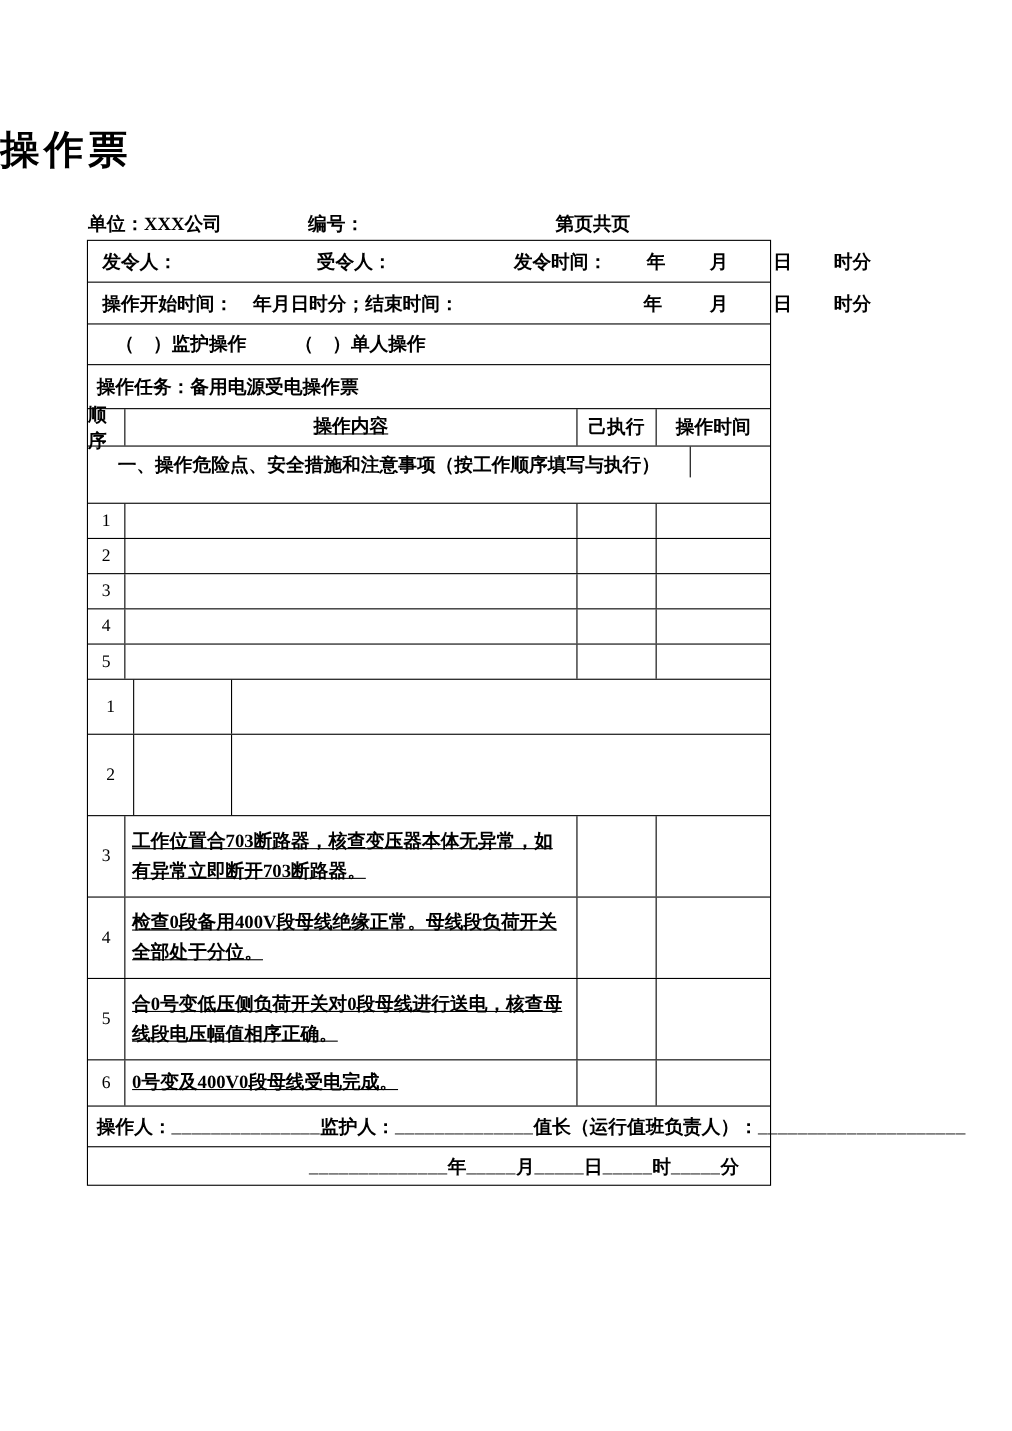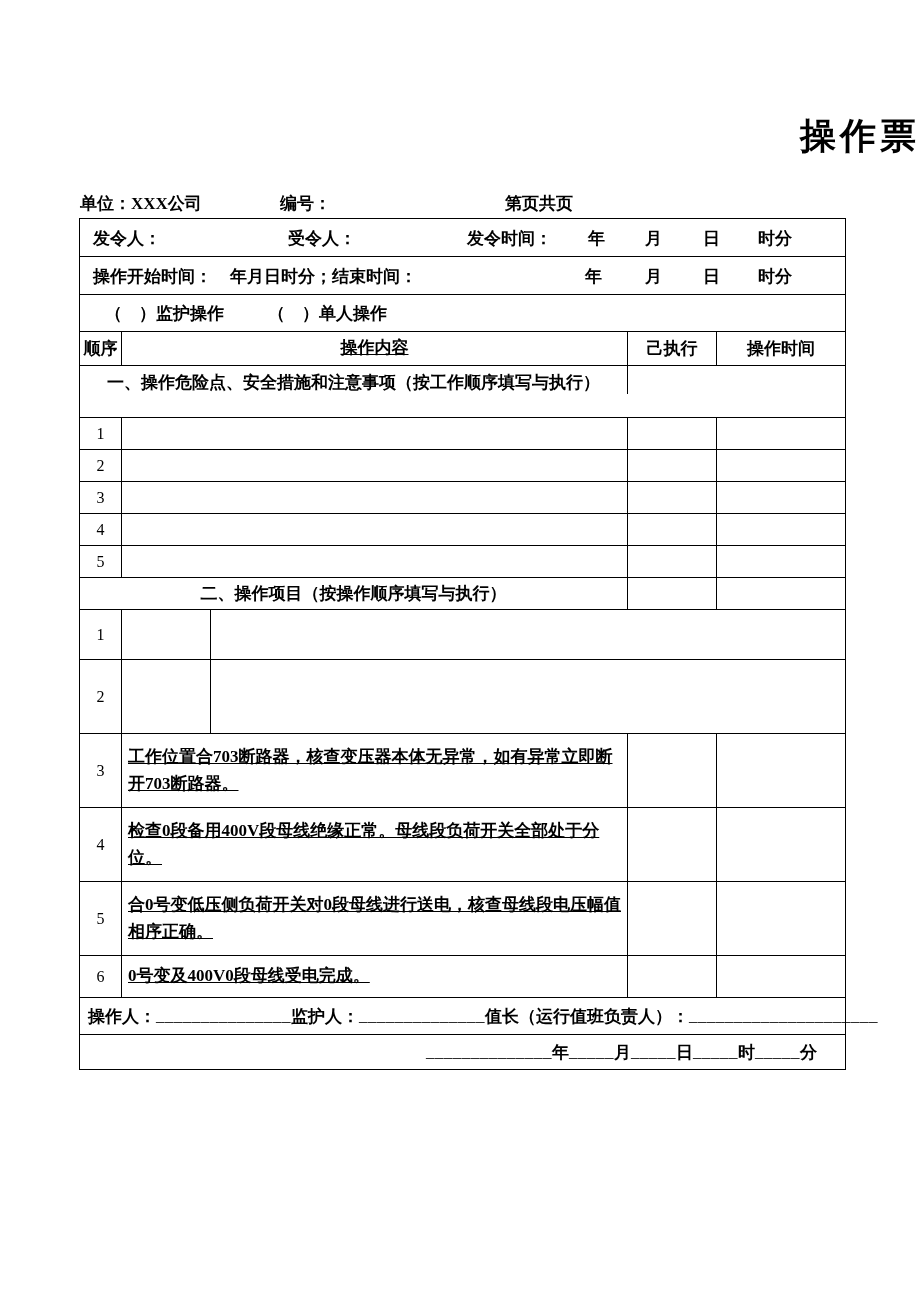--- a/index.html
+++ b/index.html
@@ -13,7 +13,7 @@
 
   .doc-title {
     position:absolute; top:112px; left:0; width:100%;
-    text-align:right; font-size:36px; font-weight:bold; letter-spacing:4px;font-family:Liberation Mono, monospace;
+    text-align:left; font-size:36px; font-weight:bold; letter-spacing:4px;font-family:Liberation Mono, monospace;
   }
 
   .meta { position:absolute; top:192px; left:80px; width:765px; height:24px;

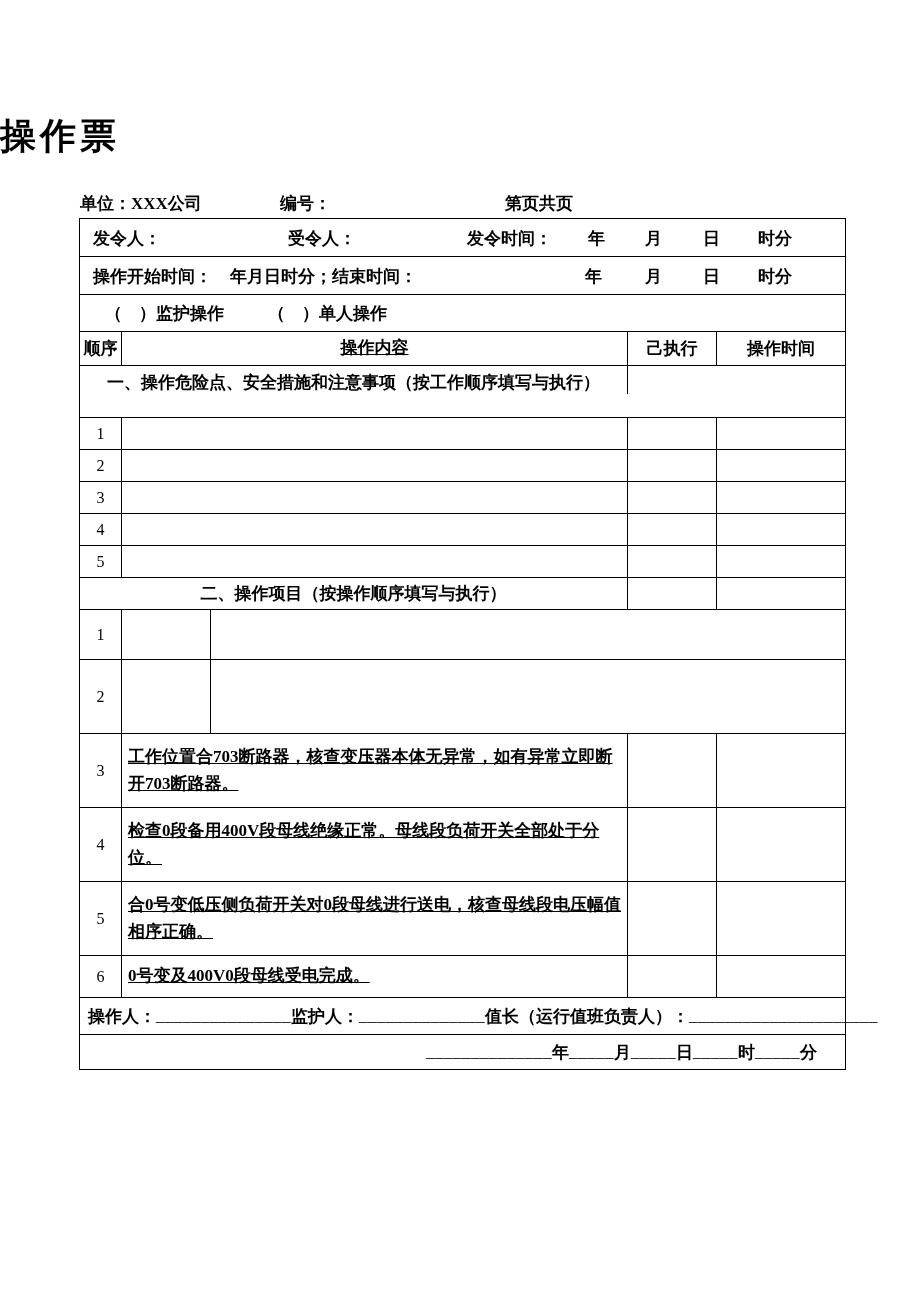--- a/index.html
+++ b/index.html
@@ -23,7 +23,7 @@
   .m-num  { left:200px; }
   .m-page { left:425px; }
 
-  .grid { position:absolute; top:218px; left:79px; width:767px; border:1px solid #000; background:#fff; }
+  .grid { position:absolute; top:218px; left:79px; width:622px; border:1px solid #000; background:#fff; }
   .row { display:flex; border-bottom:1px solid #000; }
   .row:last-child { border-bottom:none; }
   .cell { border-right:1px solid #000; }

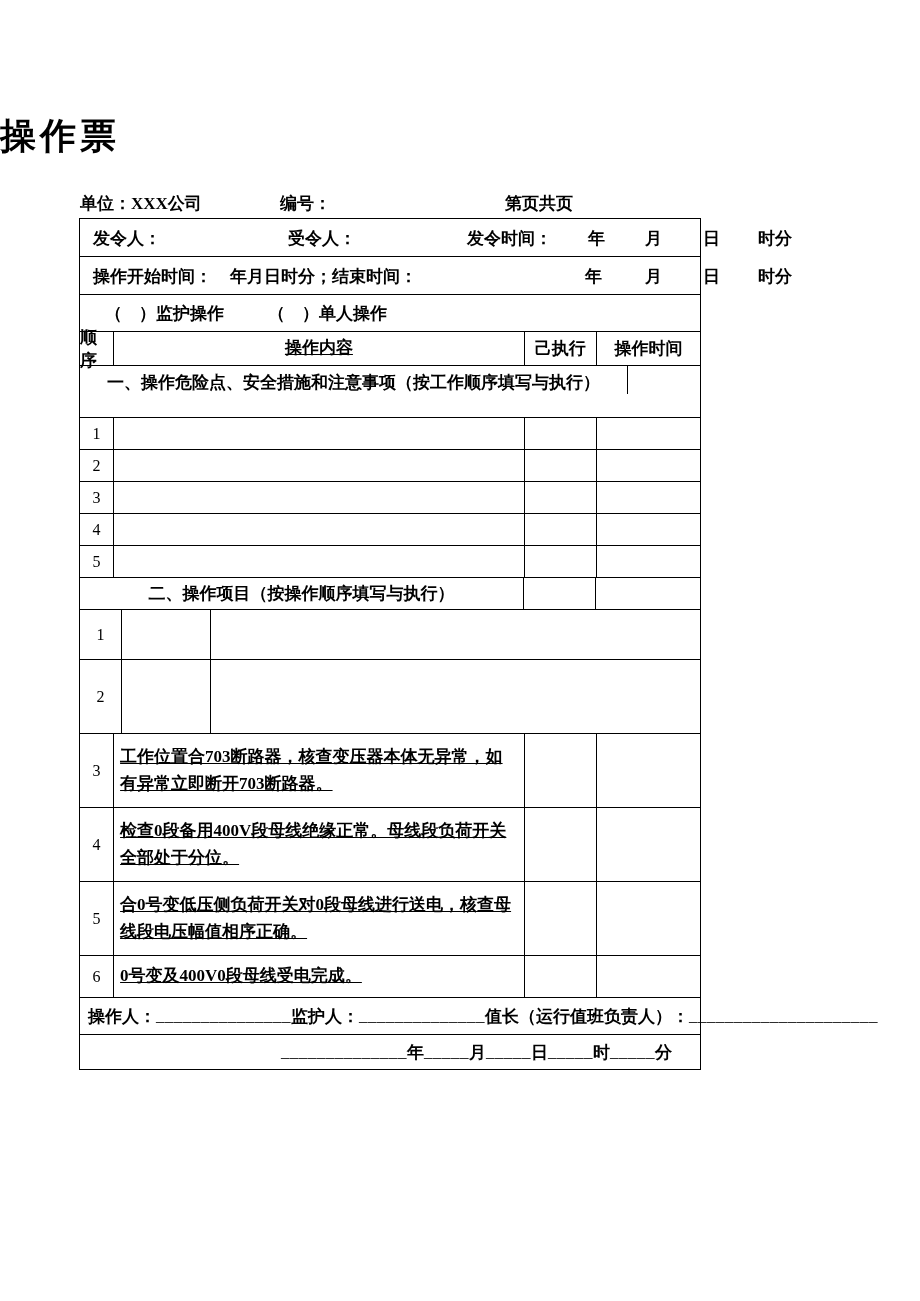--- a/index.html
+++ b/index.html
@@ -116,6 +116,11 @@
       </div>
     </div>
 
+    <div class="row h-info4">
+      <div class="cell c-full info">
+        <span style="left:8px">操作任务：备用电源受电操作票</span>
+      </div>
+    </div>
 
     <div class="row h-head">
       <div class="cell c-seq head-cell">顺序</div>

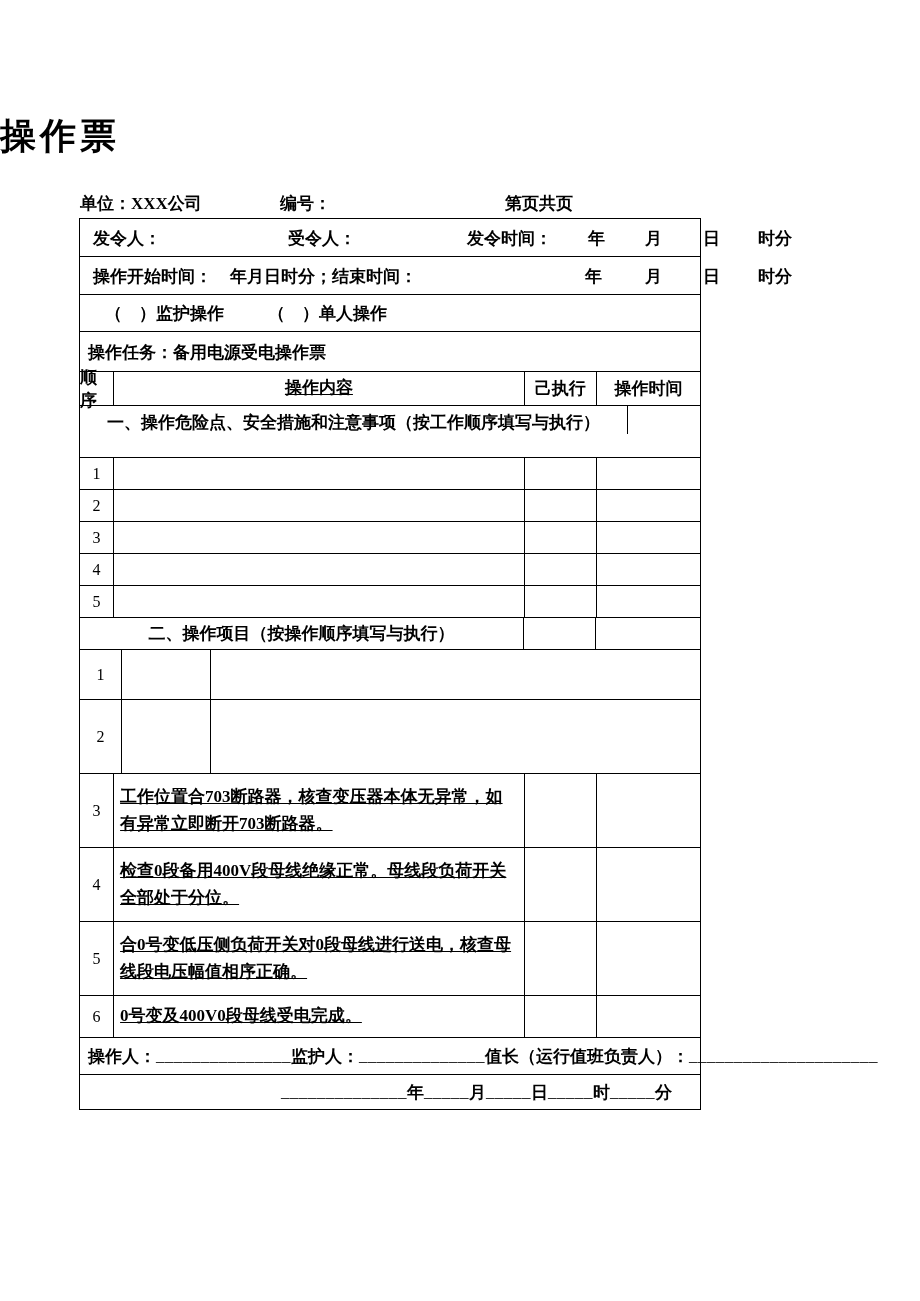--- a/index.html
+++ b/index.html
@@ -166,11 +166,6 @@
       <div class="cell c-time"></div>
     </div>
 
-    <div class="row h-sec2">
-      <div class="cell c-merge sec-mid">二、操作项目（按操作顺序填写与执行）</div>
-      <div class="cell c-done"></div>
-      <div class="cell c-time"></div>
-    </div>
 
     <div class="row h-item1">
       <div class="cell c-seq">1</div>

